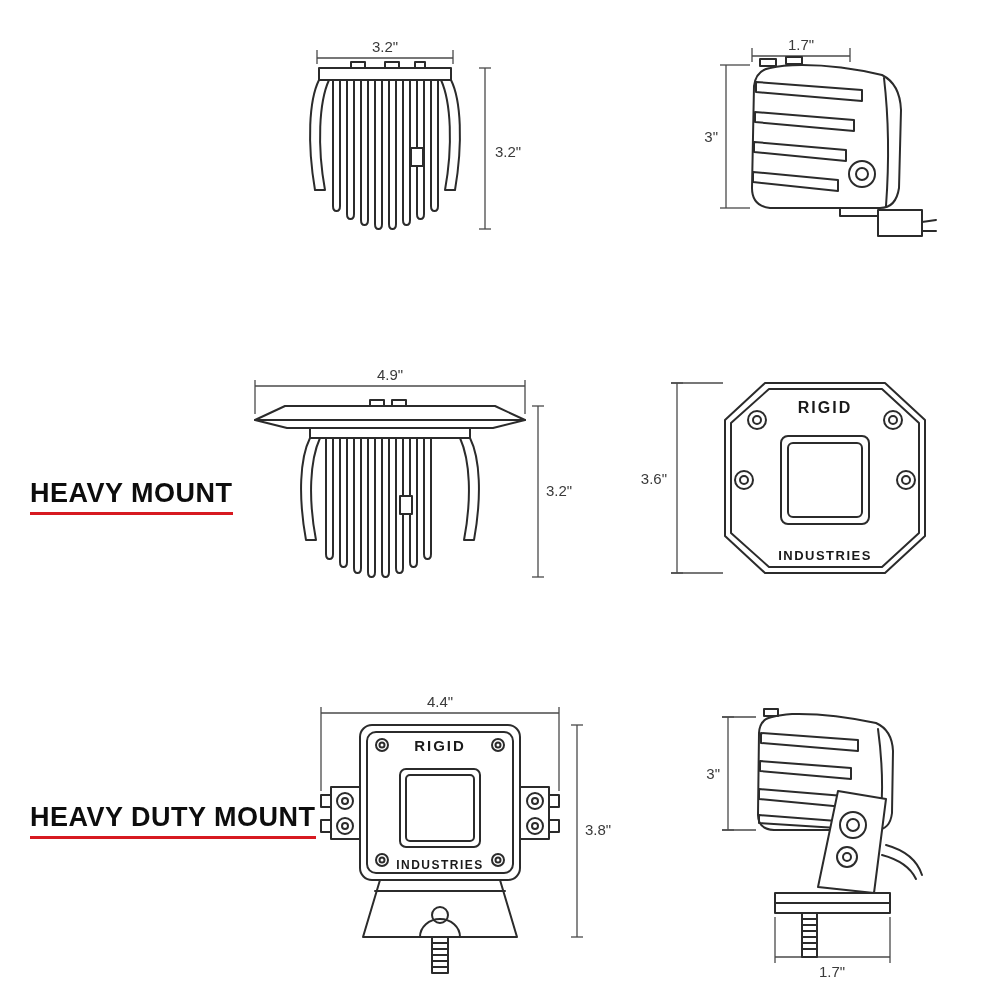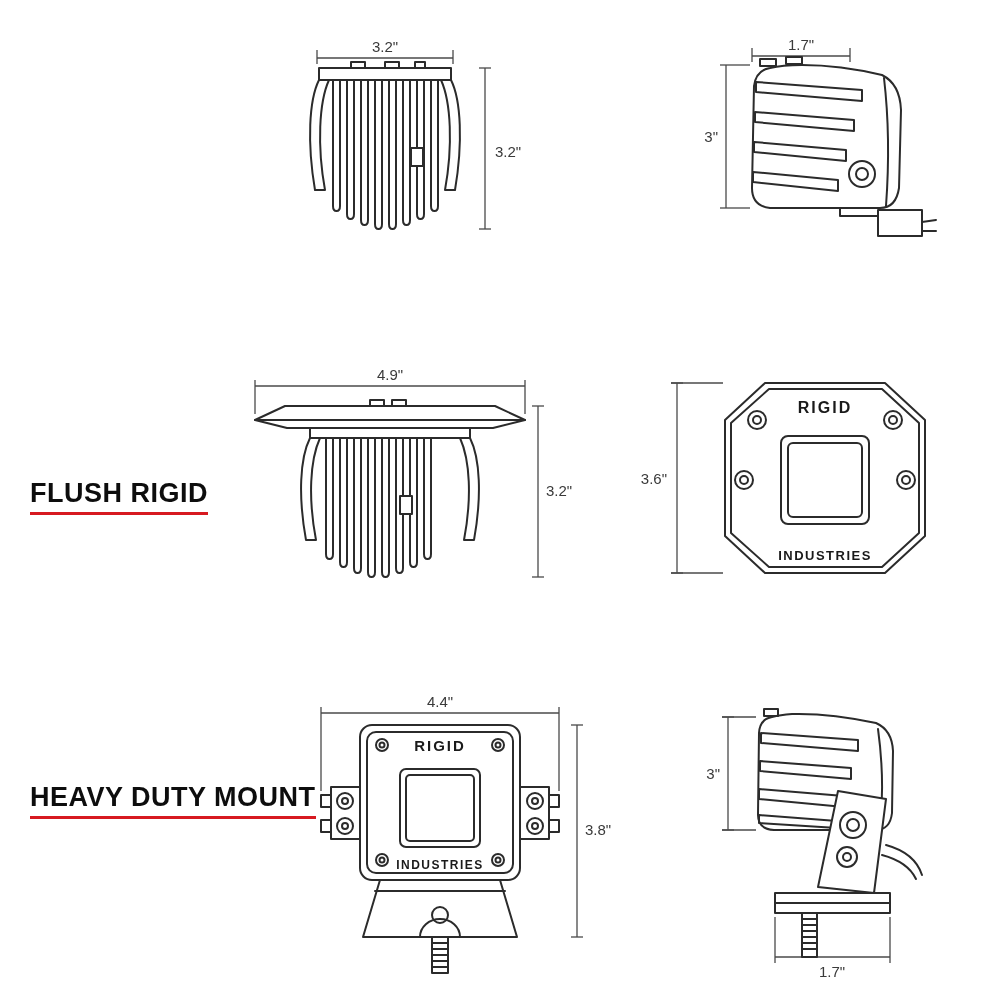--- a/index.html
+++ b/index.html
@@ -31,7 +31,7 @@
 <div class="canvas">
 
   <div class="label-wrap" style="left:30px; top:478px;">
-    <span class="section-label">FLUSH RIGID</span>
+    <span class="section-label">HEAVY MOUNT</span>
   </div>
   <div class="label-wrap" style="left:30px; top:782px;">
     <span class="section-label">HEAVY DUTY MOUNT</span>

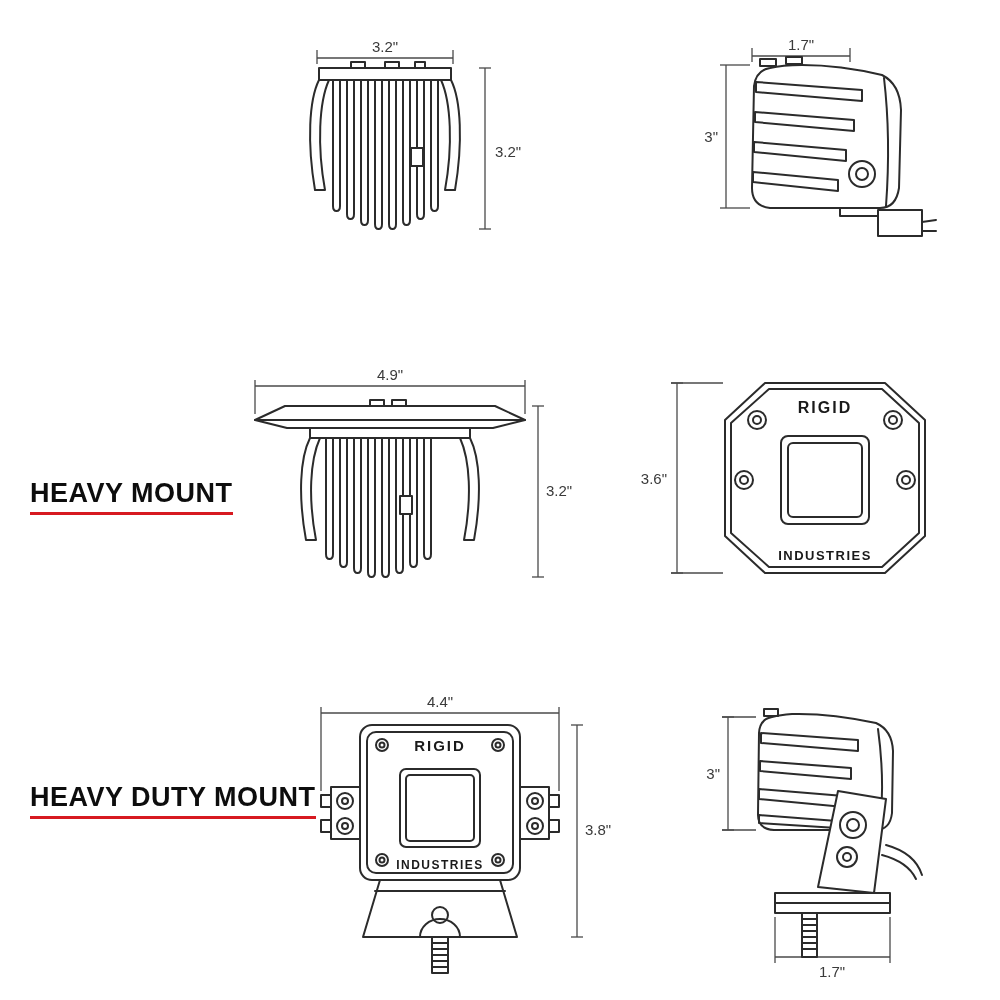--- a/index.html
+++ b/index.html
@@ -33,7 +33,7 @@
   <div class="label-wrap" style="left:30px; top:478px;">
     <span class="section-label">HEAVY MOUNT</span>
   </div>
-  <div class="label-wrap" style="left:30px; top:782px;">
+  <div class="label-wrap" style="left:30px; top:802px;">
     <span class="section-label">HEAVY DUTY MOUNT</span>
   </div>
 

